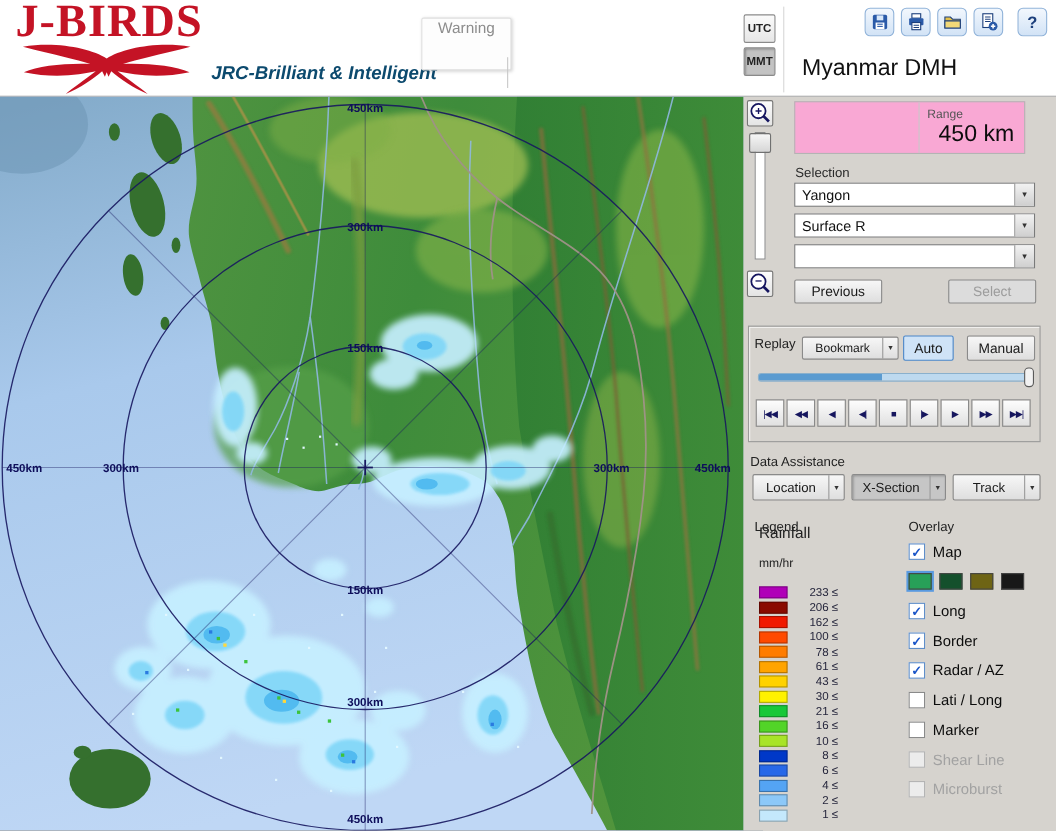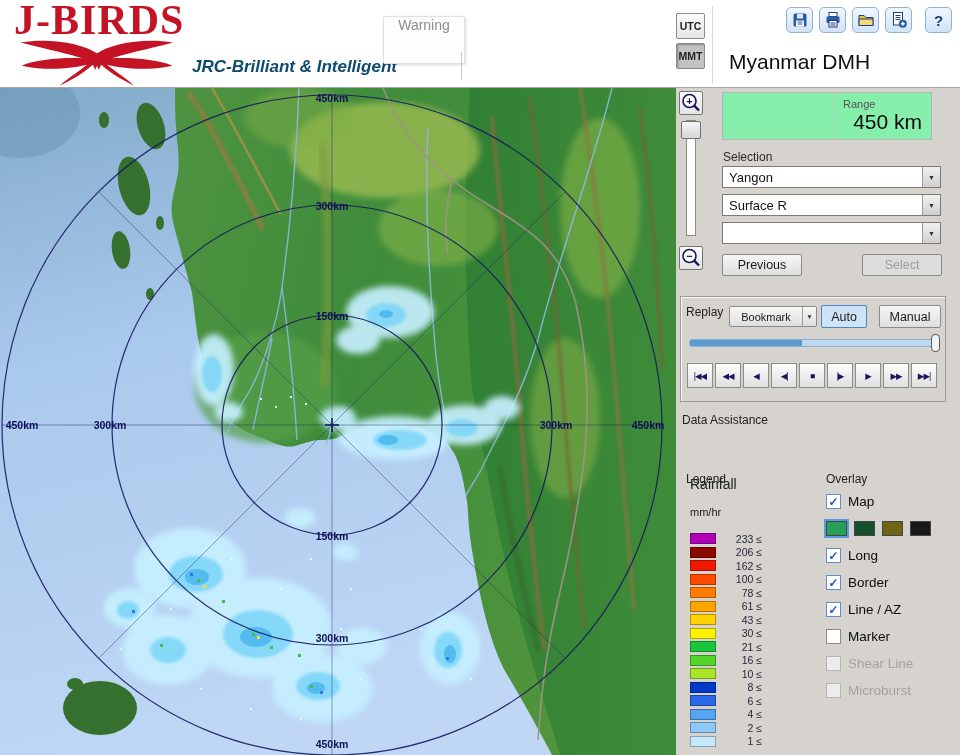--- a/index.html
+++ b/index.html
@@ -36,7 +36,7 @@
   .zoom-track{position:absolute;left:10px;top:32px;width:10px;height:116px;background:#fff;border:1px solid #8a8a8a}
   .zoom-thumb{position:absolute;left:5px;top:33px;width:20px;height:18px;background:linear-gradient(#f6f6f6,#d6d6d6);border:1px solid #707070;border-radius:2px}
 
-  .range-box{position:absolute;left:46px;top:4px;width:210px;height:48px;background:#86efac;border:1px solid #b4b4b4}
+  .range-box{position:absolute;left:46px;top:4px;width:210px;height:48px;background:#f9a8d4;border:1px solid #b4b4b4}
   .range-div{position:absolute;left:112px;top:0;width:1px;height:46px;background:#c8c8c8}
   .range-label{position:absolute;left:120px;top:5px;font-size:11px;color:#555}
   .range-value{position:absolute;right:9px;top:17px;font-size:21px;color:#0c0c0c}

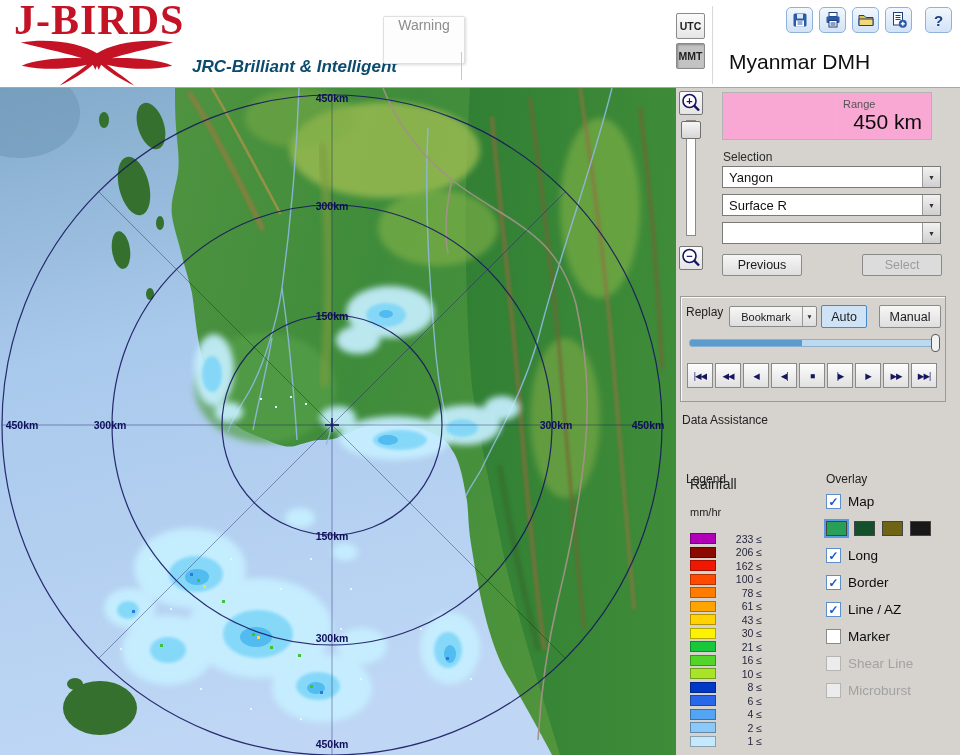--- a/index.html
+++ b/index.html
@@ -414,6 +414,20 @@
     </div>
 
     <div class="da-label">Data Assistance</div>
+    <div class="da-row">
+      <div class="btn da-btn da-loc">
+        <span class="t">Location</span>
+        <span class="split-arrow">▼</span>
+      </div>
+      <div class="btn da-btn da-xsec">
+        <span class="t">X-Section</span>
+        <span class="split-arrow">▼</span>
+      </div>
+      <div class="btn da-btn da-trk">
+        <span class="t">Track</span>
+        <span class="split-arrow">▼</span>
+      </div>
+    </div>
 
     <div class="legend-label">Legend</div>
     <div class="overlay-label">Overlay</div>

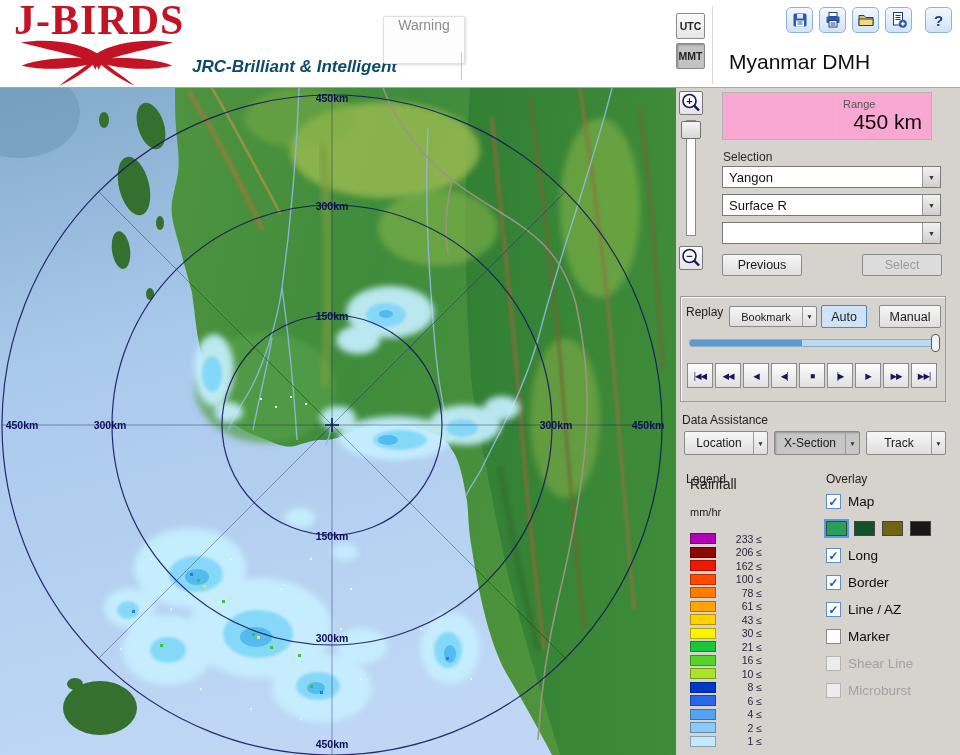--- a/index.html
+++ b/index.html
@@ -530,7 +530,7 @@
         <span class="ov-box">
             <span>✓</span>
           </span>
-        <span class="ov-label">Line / AZ</span>
+        <span class="ov-label">Radar / AZ</span>
       </div>
       <div class="ov-row">
         <span class="ov-box un"></span>

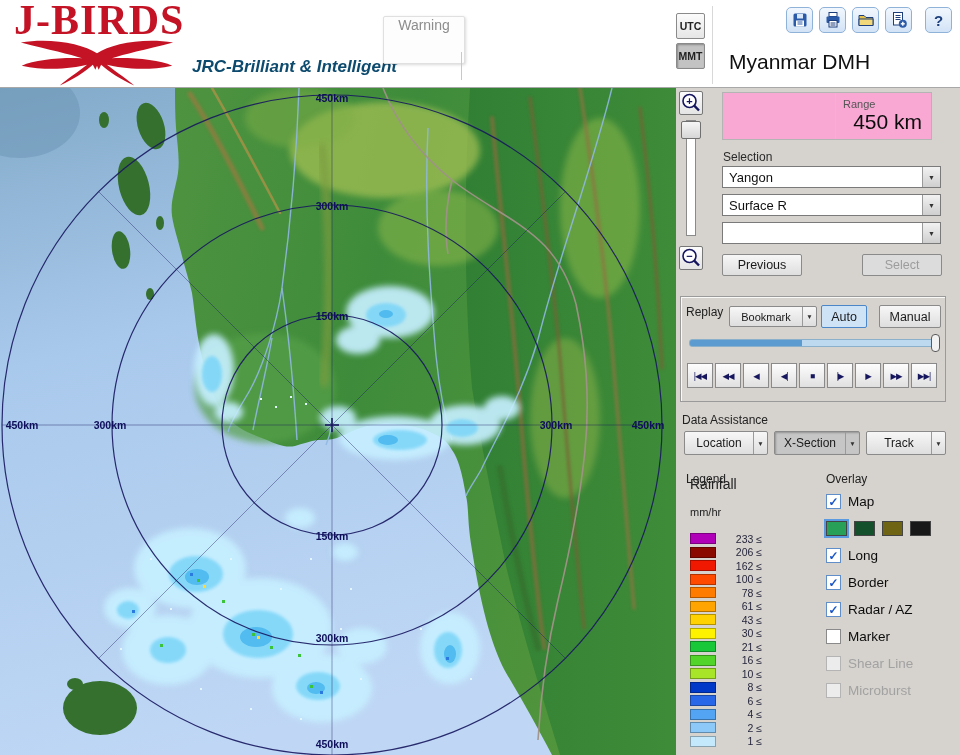--- a/index.html
+++ b/index.html
@@ -534,6 +534,10 @@
       </div>
       <div class="ov-row">
         <span class="ov-box un"></span>
+        <span class="ov-label">Lati / Long</span>
+      </div>
+      <div class="ov-row">
+        <span class="ov-box un"></span>
         <span class="ov-label">Marker</span>
       </div>
       <div class="ov-row">

